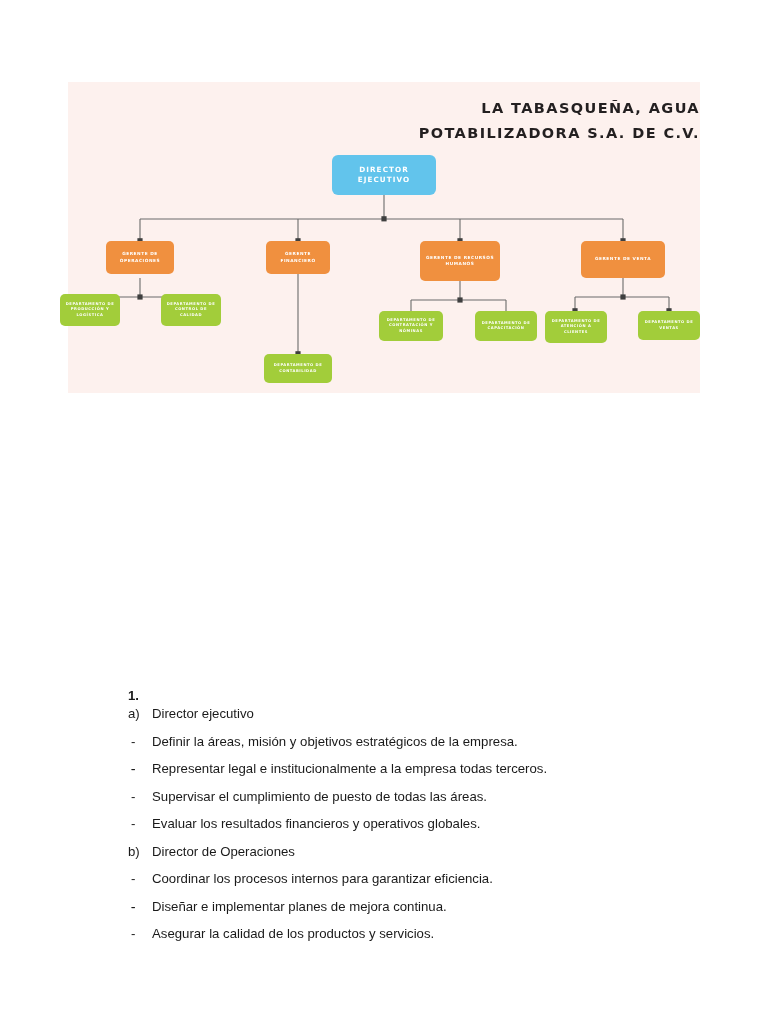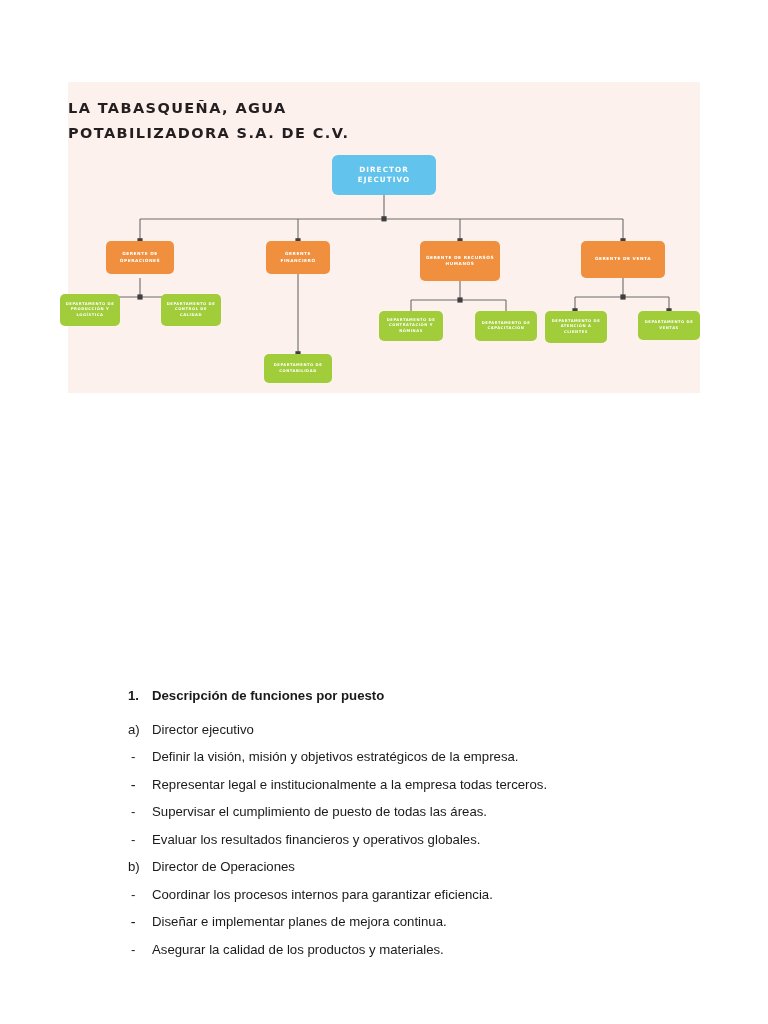--- a/index.html
+++ b/index.html
@@ -32,7 +32,7 @@
     left: 0;
     top: 14px;
     width: 100%;
-    text-align: left;
+    text-align: right;
     font-family: "DejaVu Sans", sans-serif;
     font-size: 14.5px;
     font-weight: bold;

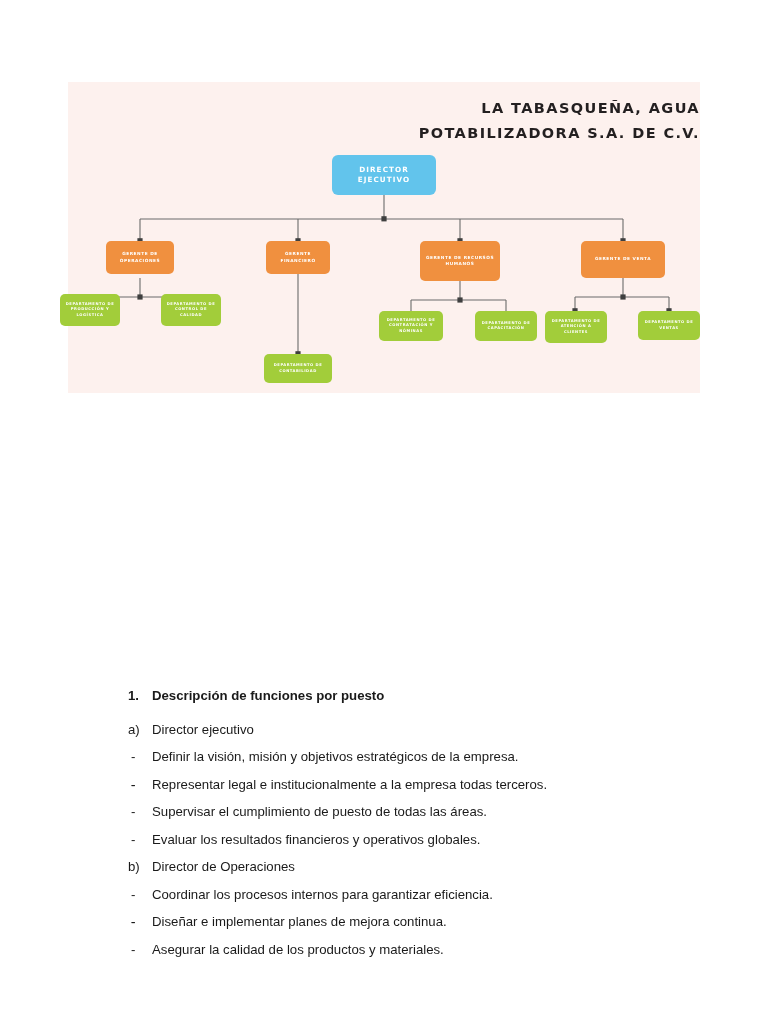--- a/index.html
+++ b/index.html
@@ -198,7 +198,6 @@
 
   <div class="doc-heading">
     <span class="marker">1.</span>
-    <span>Descripción de funciones por puesto</span>
   </div>
 
   <div class="doc-line">

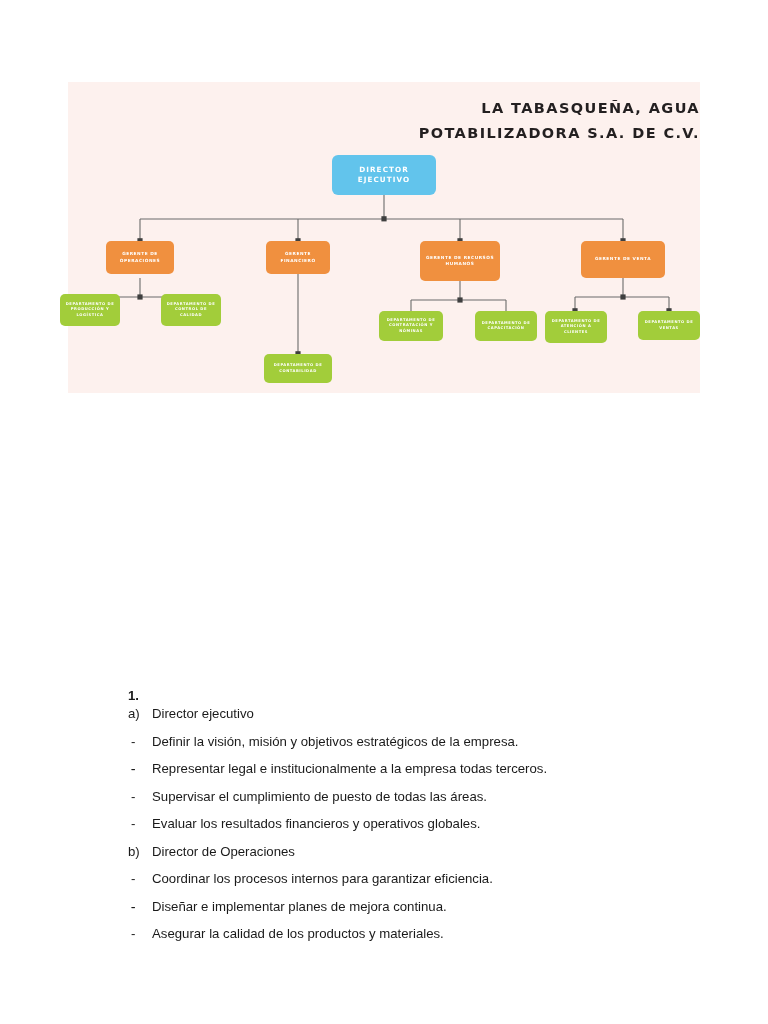--- a/index.html
+++ b/index.html
@@ -206,7 +206,7 @@
   </div>
   <div class="doc-line dash">
     <span class="marker">-</span>
-    <span>Definir la visión, misión y objetivos estratégicos de la empresa.</span>
+    <span>Definir la áreas, misión y objetivos estratégicos de la empresa.</span>
   </div>
   <div class="doc-line dash">
     <span class="marker">-</span>

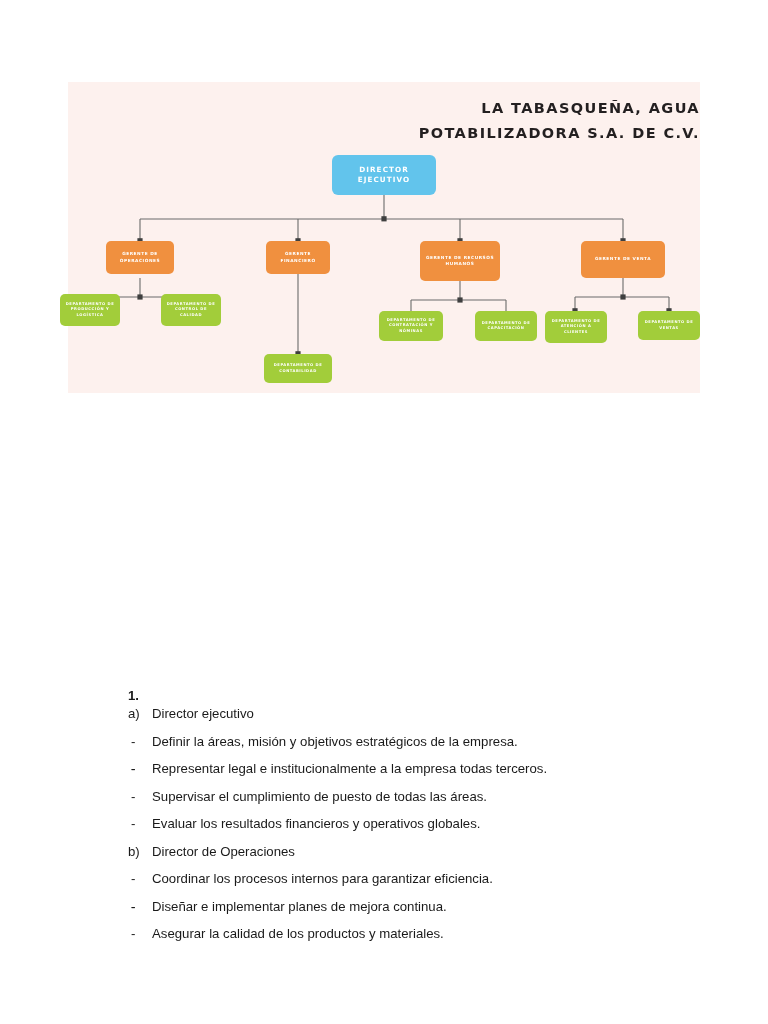--- a/index.html
+++ b/index.html
@@ -240,7 +240,7 @@
   </div>
   <div class="doc-line dash">
     <span class="marker">-</span>
-    <span>Asegurar la calidad de los productos y materiales.</span>
+    <span>Asegurar la calidad de los productos y servicios.</span>
   </div>
 
 </section>

